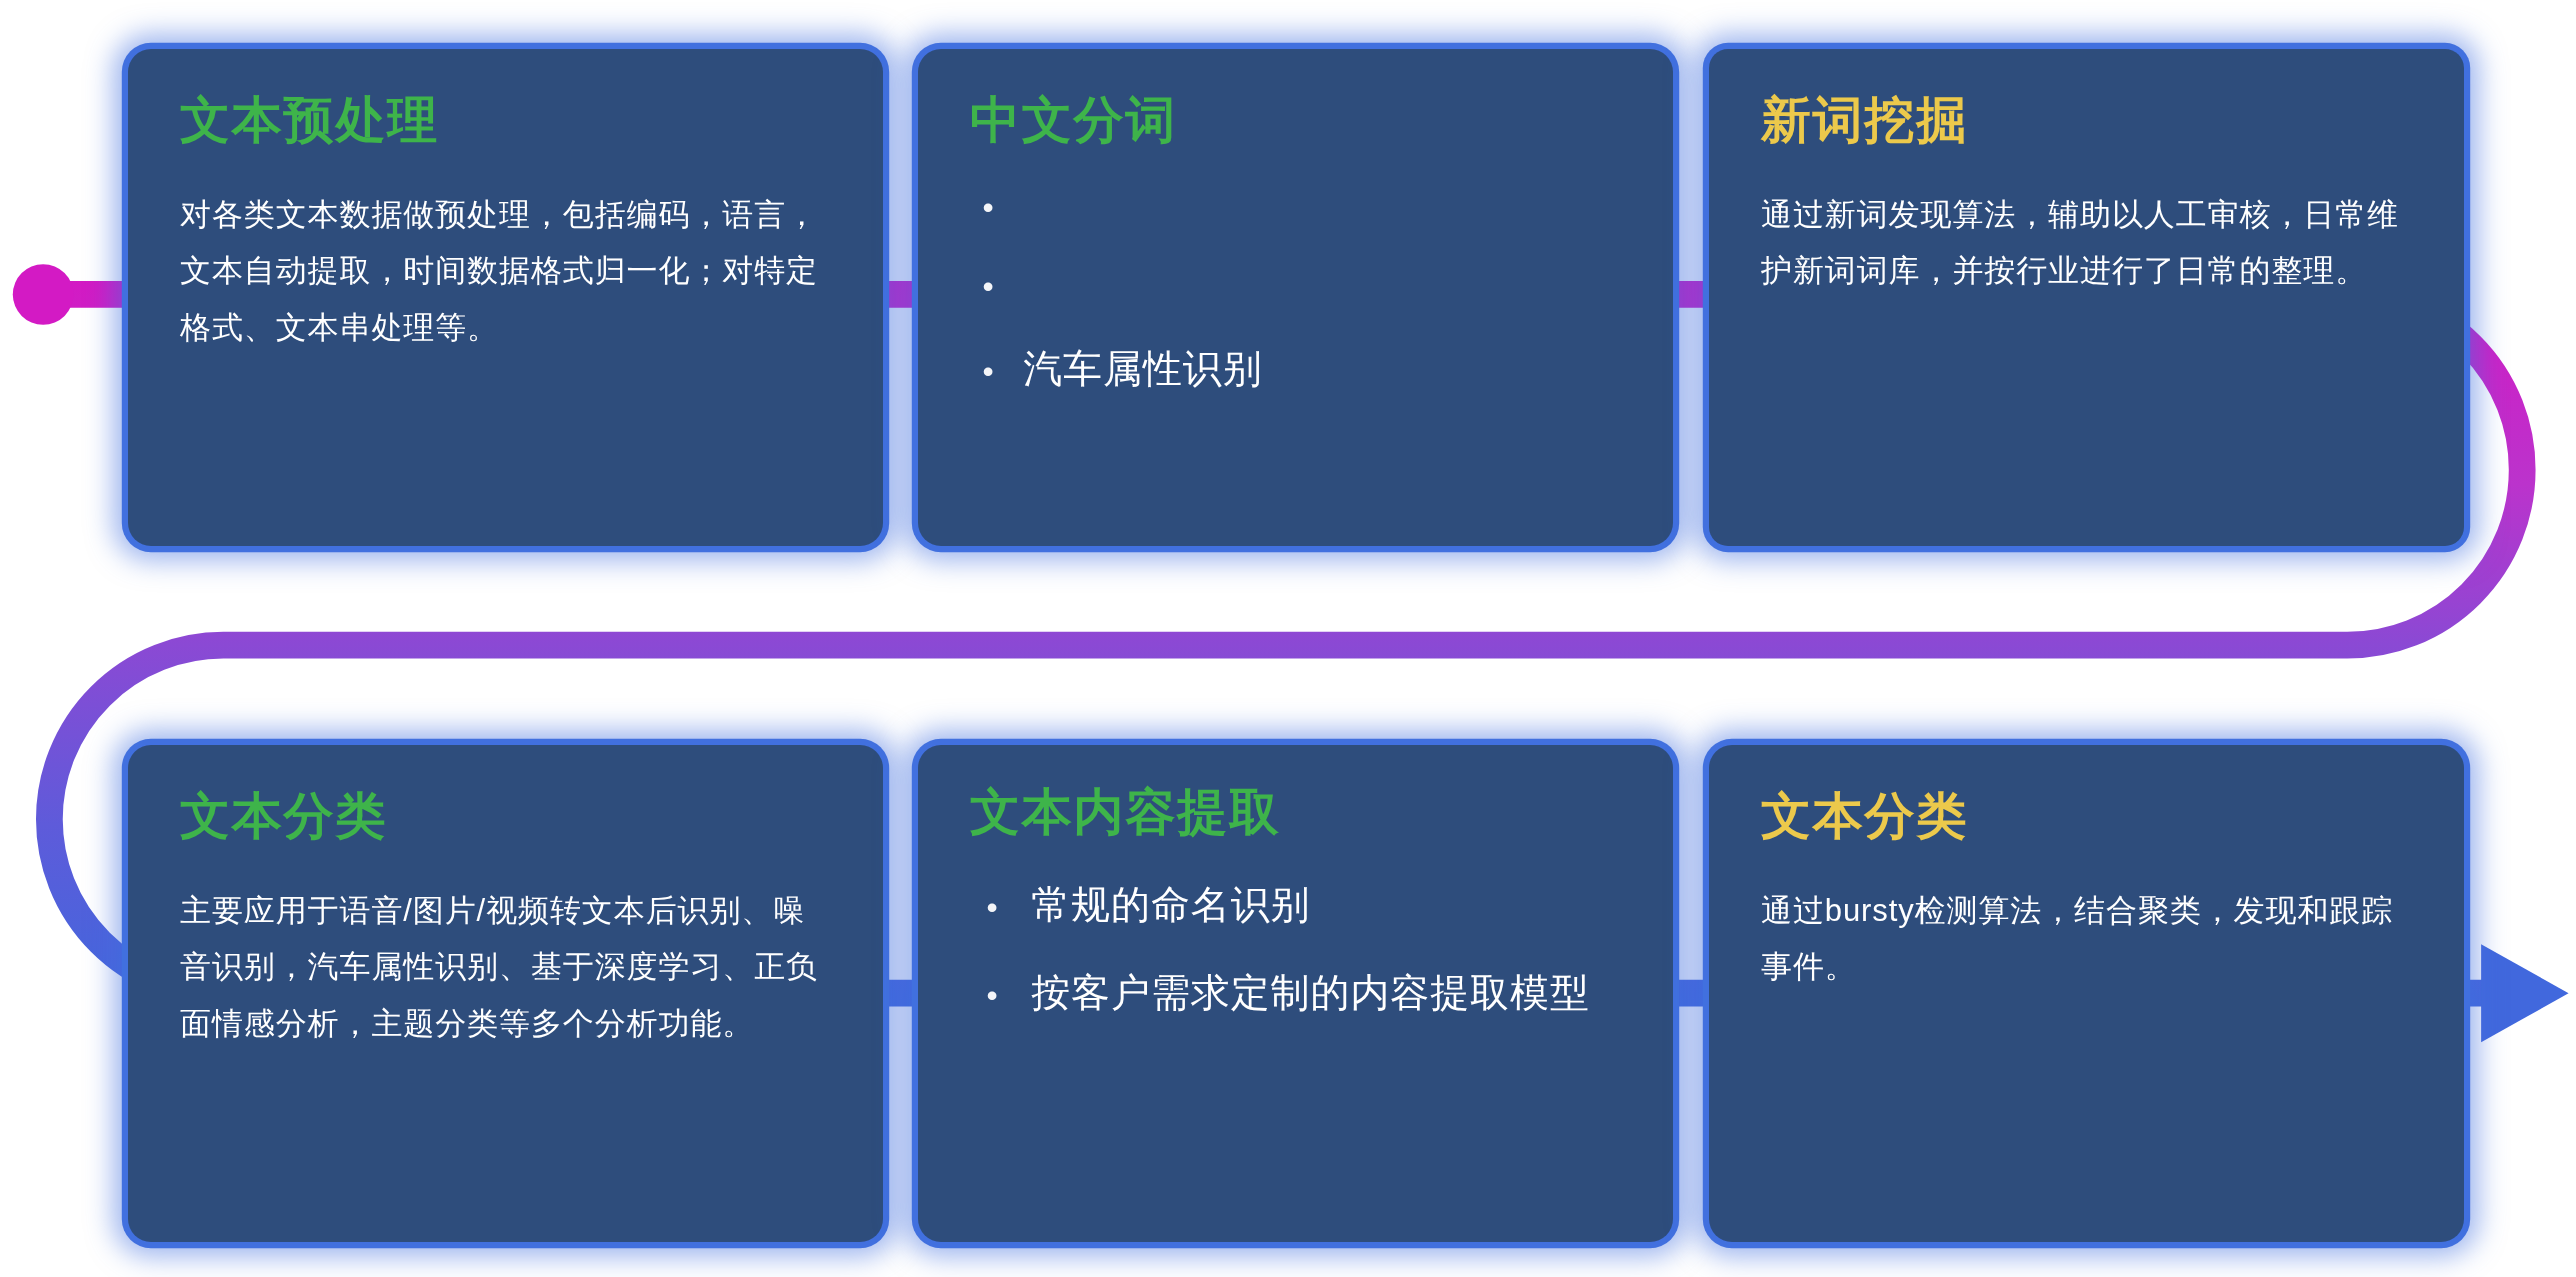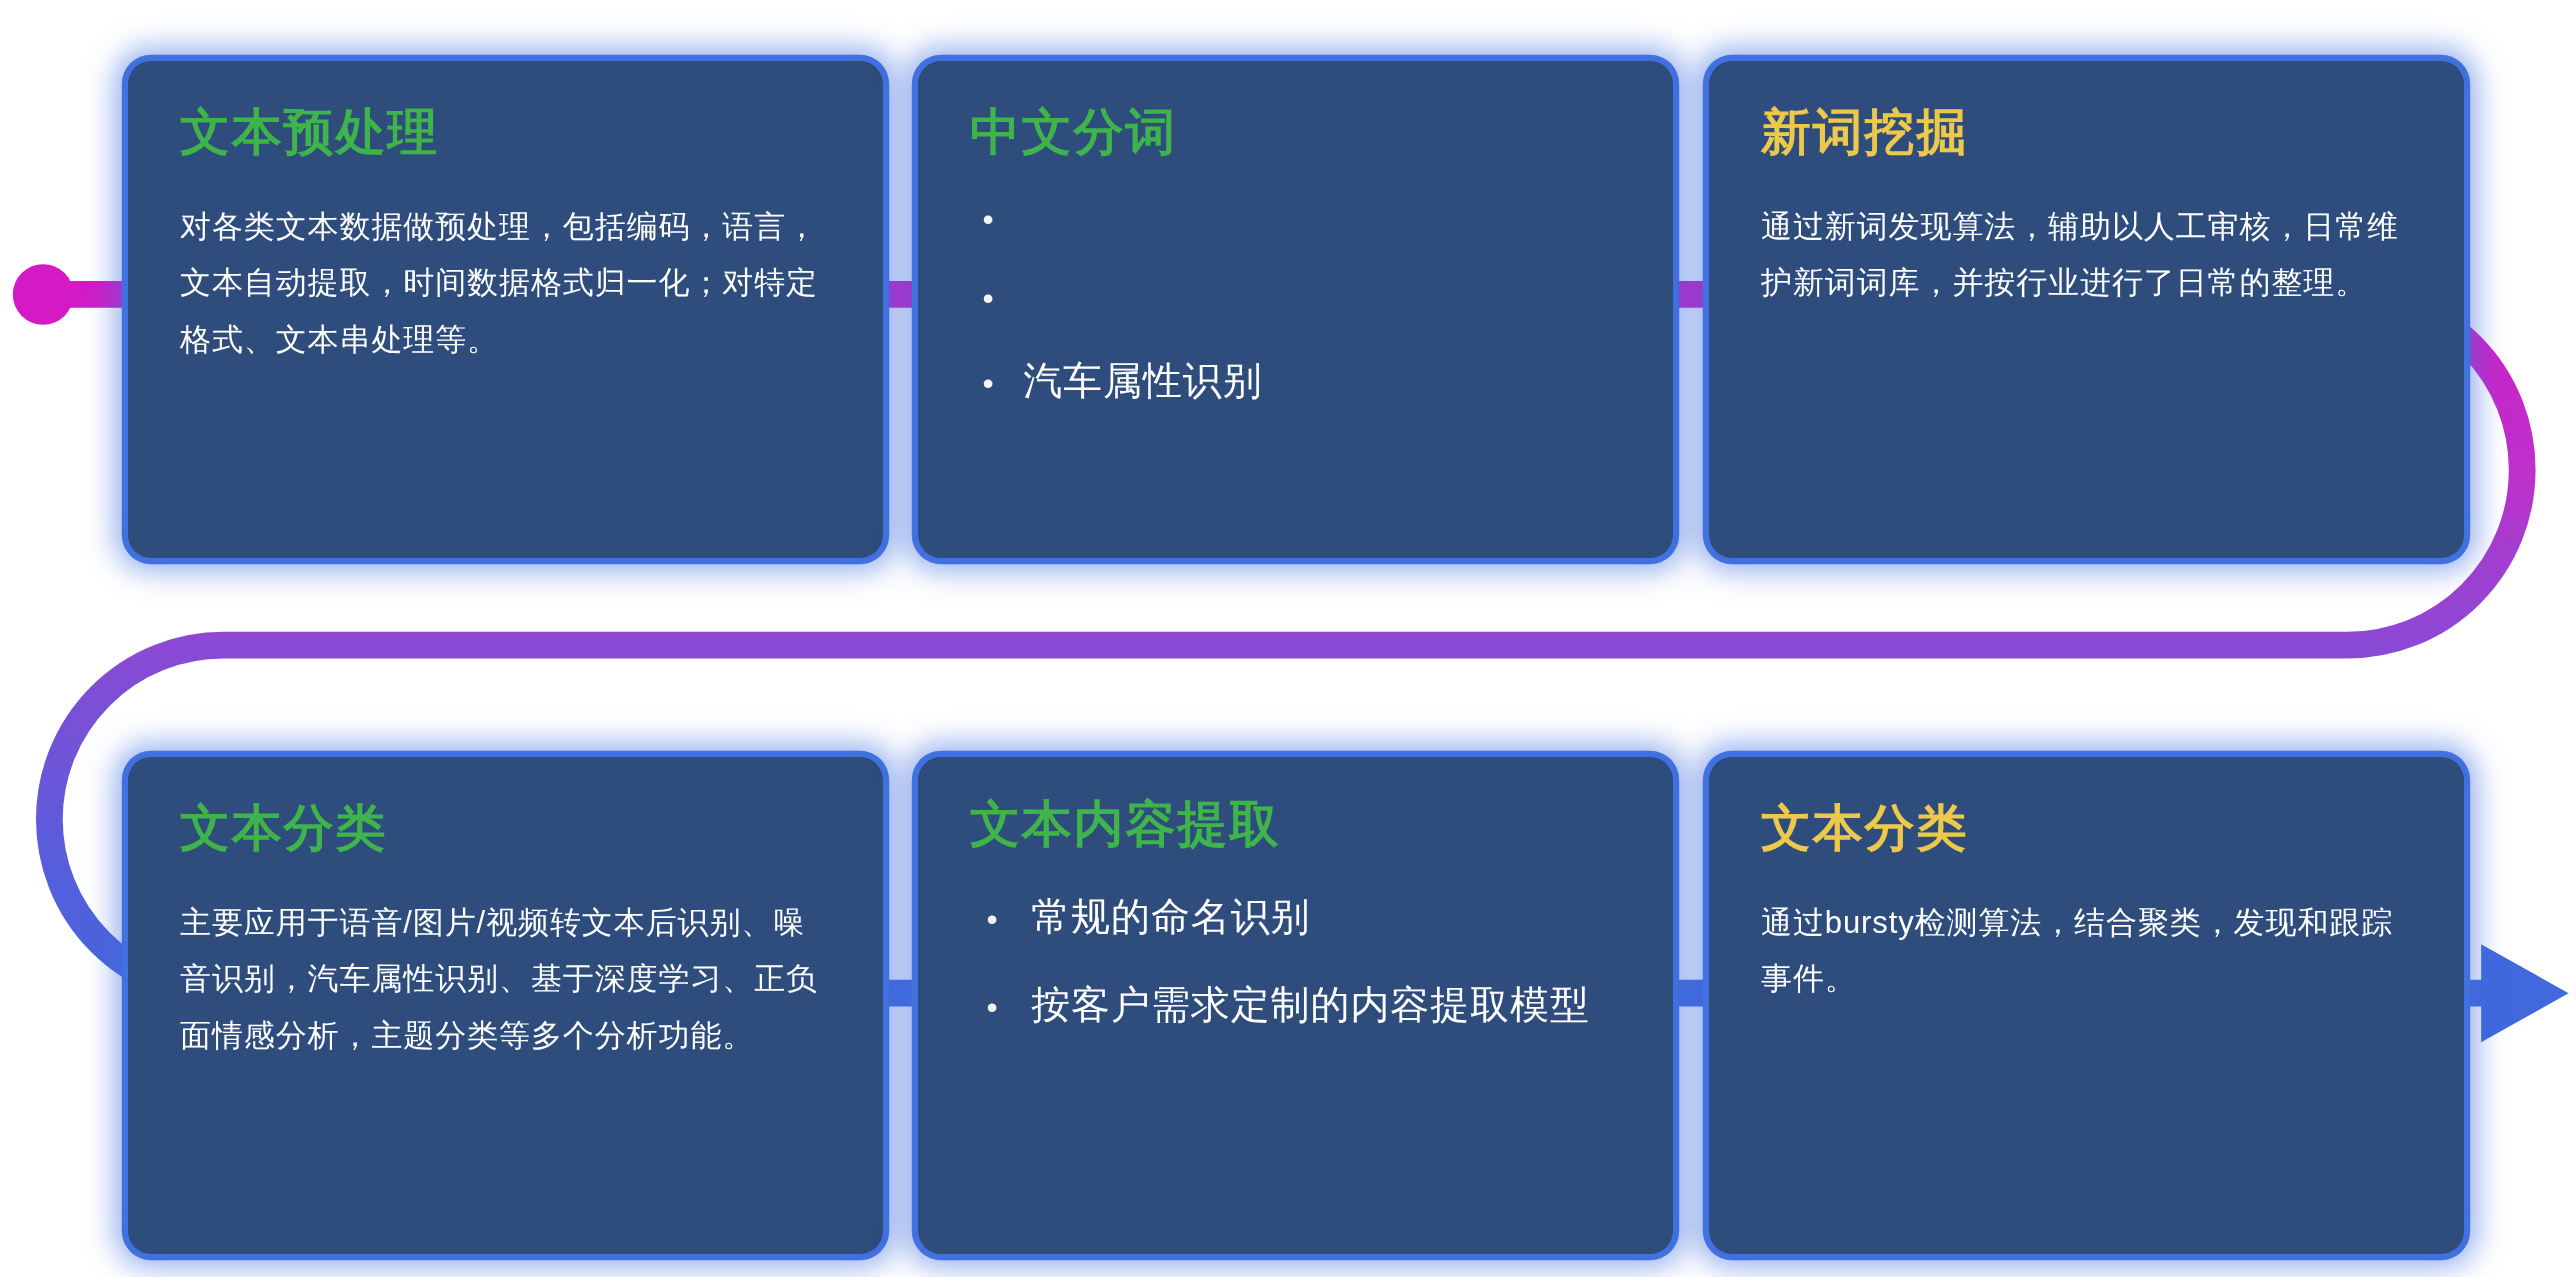--- a/index.html
+++ b/index.html
@@ -26,7 +26,6 @@
     padding: 41px 52px 36px 52px;
     box-shadow: 0 0 0 6.2px #4170df, 0 0 27px 14.3px rgba(65,112,223,0.50);
     z-index: 2;
-    margin-top: 12px;
   }
   .card-title {
     margin: 0 0 37px 0;

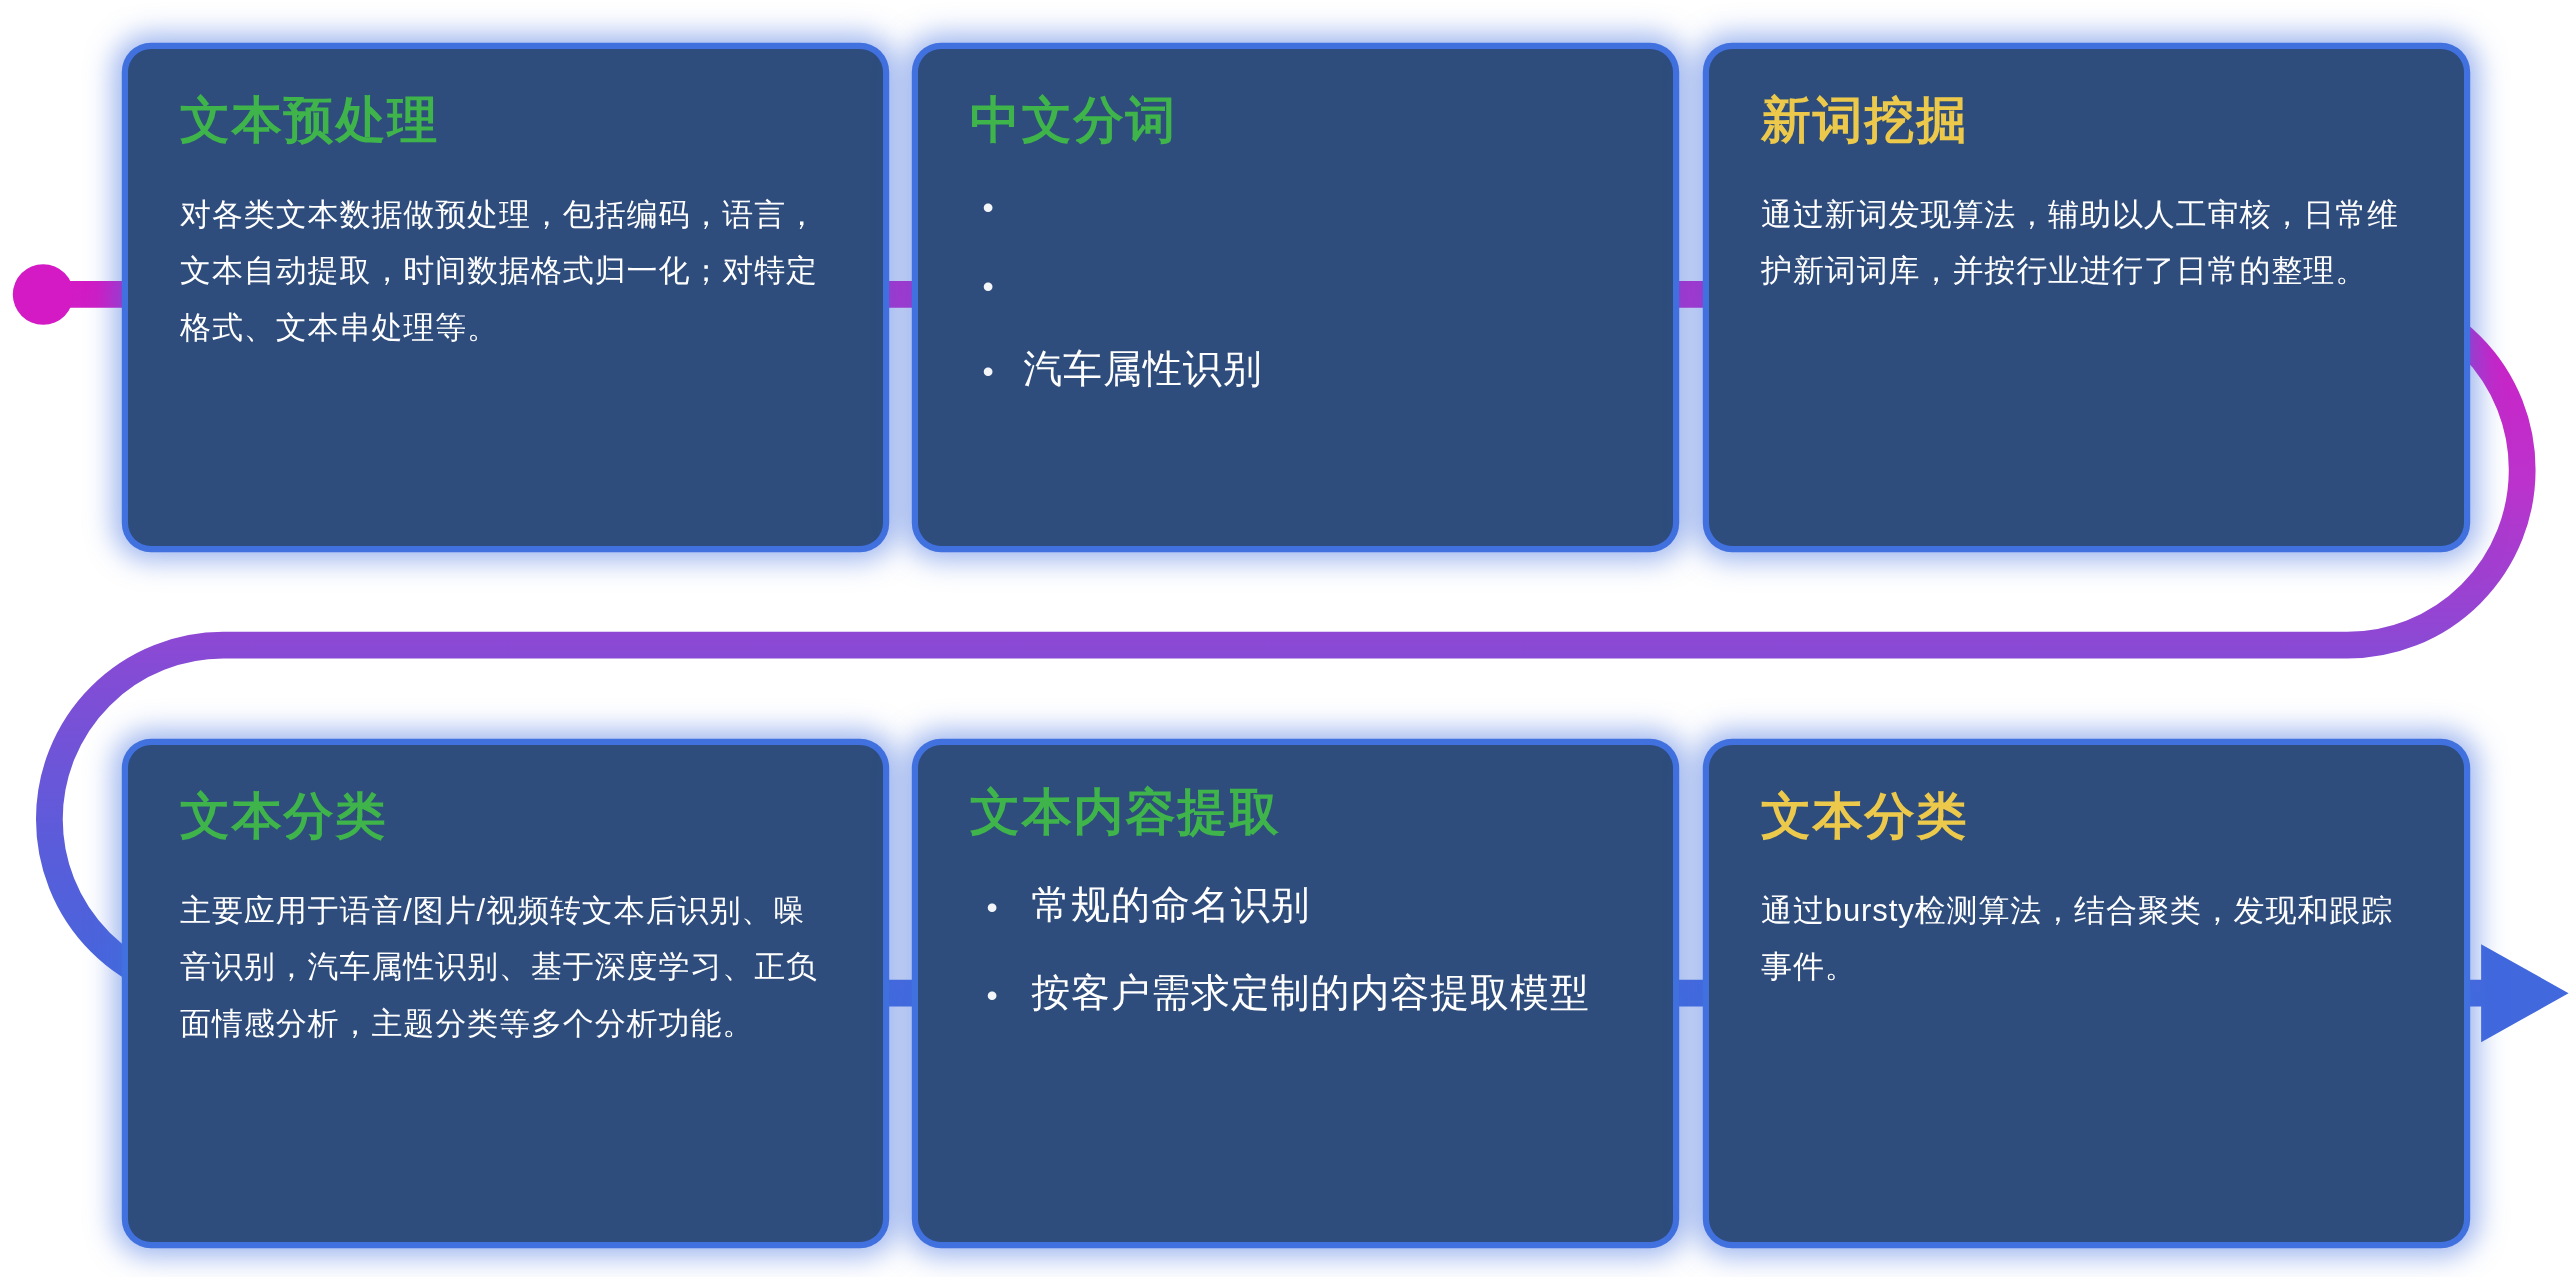--- a/index.html
+++ b/index.html
@@ -112,7 +112,7 @@
     </ul>
   </section>
 
-  <section class="card" style="left:1709px; top:49px;">
+  <section class="card" style="left:1709px; top:49px;border-radius:19px;">
     <h2 class="card-title t-yellow">新词挖掘</h2>
     <p class="card-body">通过新词发现算法，辅助以人工审核，日常维护新词词库，并按行业进行了日常的整理。</p>
   </section>

